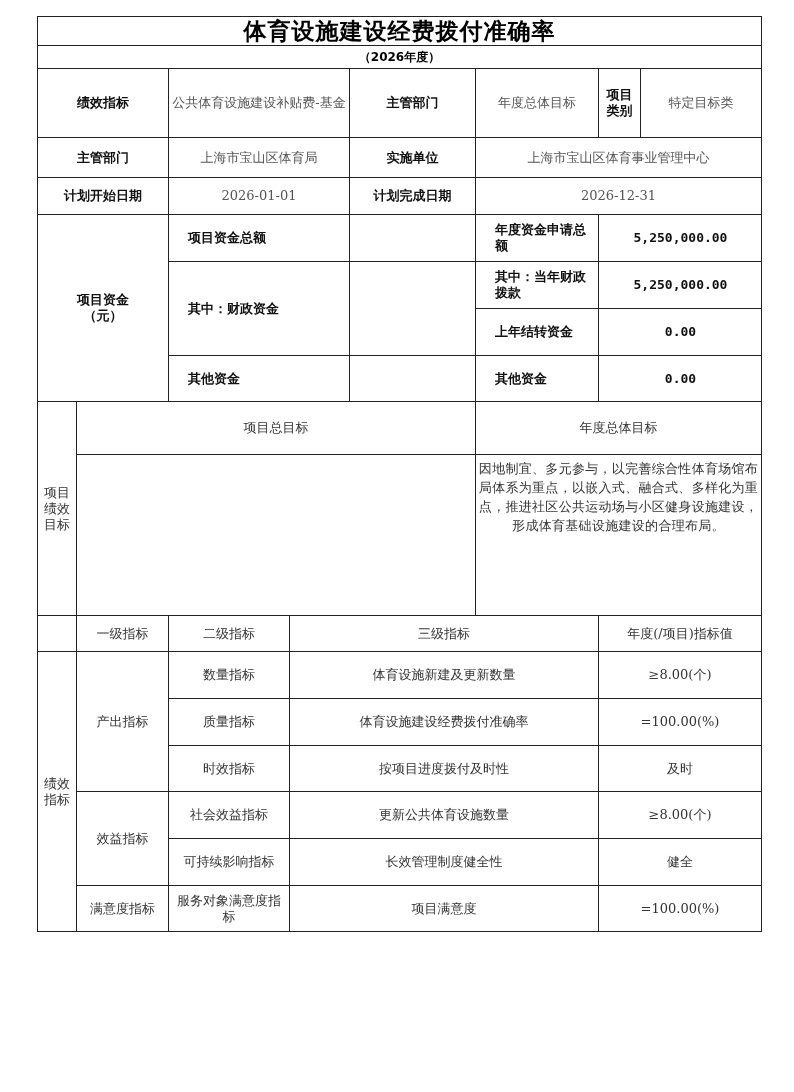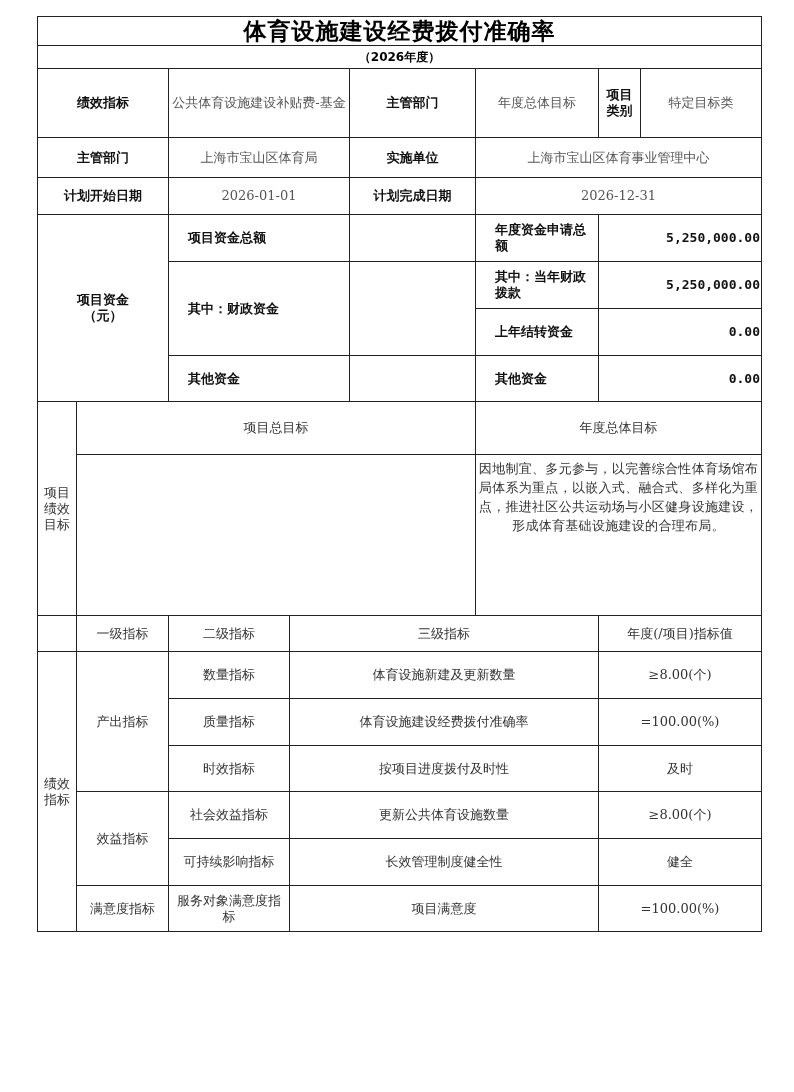--- a/index.html
+++ b/index.html
@@ -12,7 +12,7 @@
   .lbl{font-family:"DejaVu Sans","Liberation Sans",sans-serif;font-weight:bold;font-size:13px;color:#111;}
   .val{color:#555;}
   .left{text-align:left;padding-left:19px;}
-  .right{text-align:right;padding-right:1px;font-family:"DejaVu Sans Mono","Liberation Mono",monospace;font-weight:bold;color:#111;}
+  .right{text-align:center;padding-right:1px;font-family:"DejaVu Sans Mono","Liberation Mono",monospace;font-weight:bold;color:#111;}
   .plain{color:#333;}
   .goaltext{text-align:center;vertical-align:top;padding:4px 2px;line-height:19px;letter-spacing:0.3px;color:#333;}
 </style>

